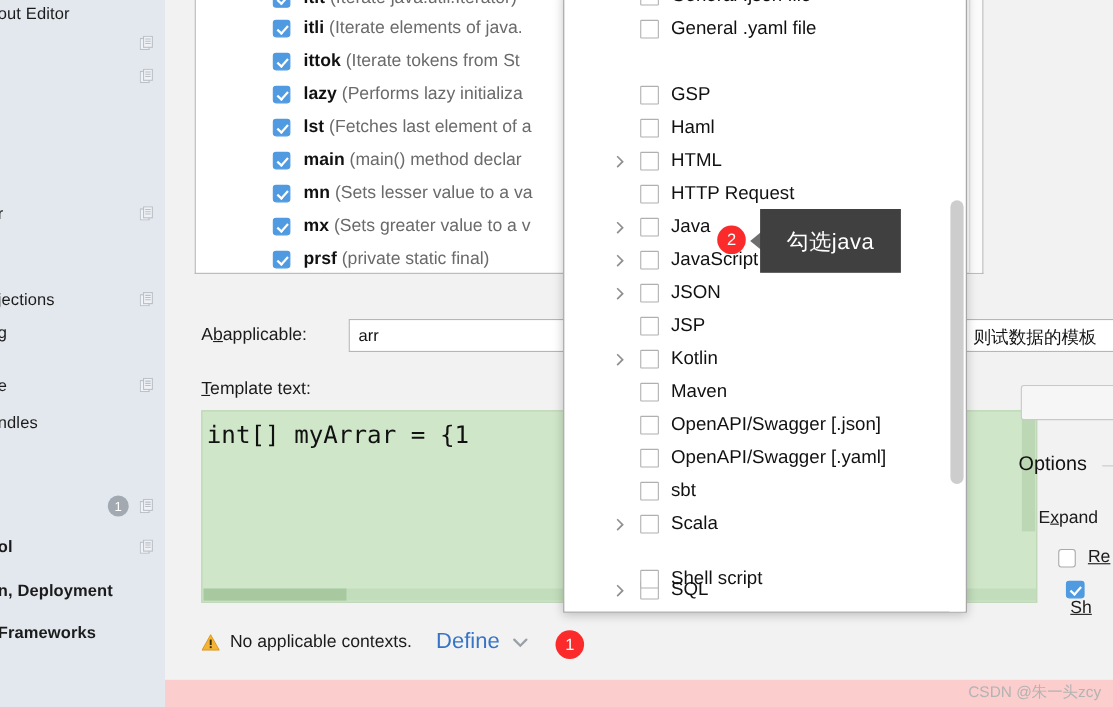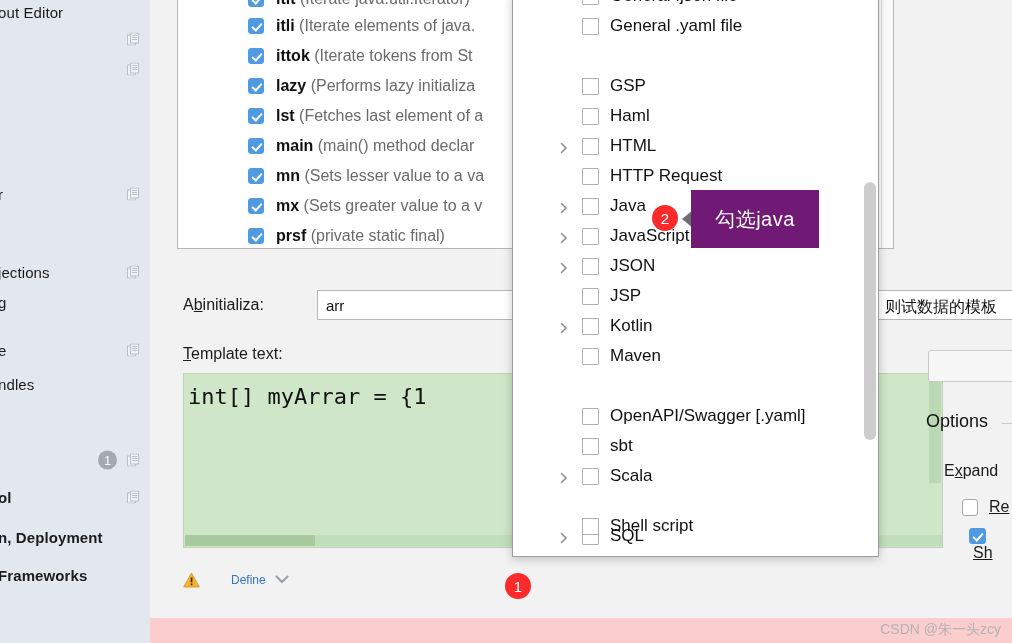--- a/index.html
+++ b/index.html
@@ -329,7 +329,7 @@
     position: absolute;
     left: 691px; top: 190px;
     width: 128px; height: 58px;
-    background: #701a75;
+    background: #404040;
     display: flex; align-items: center; justify-content: center;
     color: #fff;
     font-size: 20px;

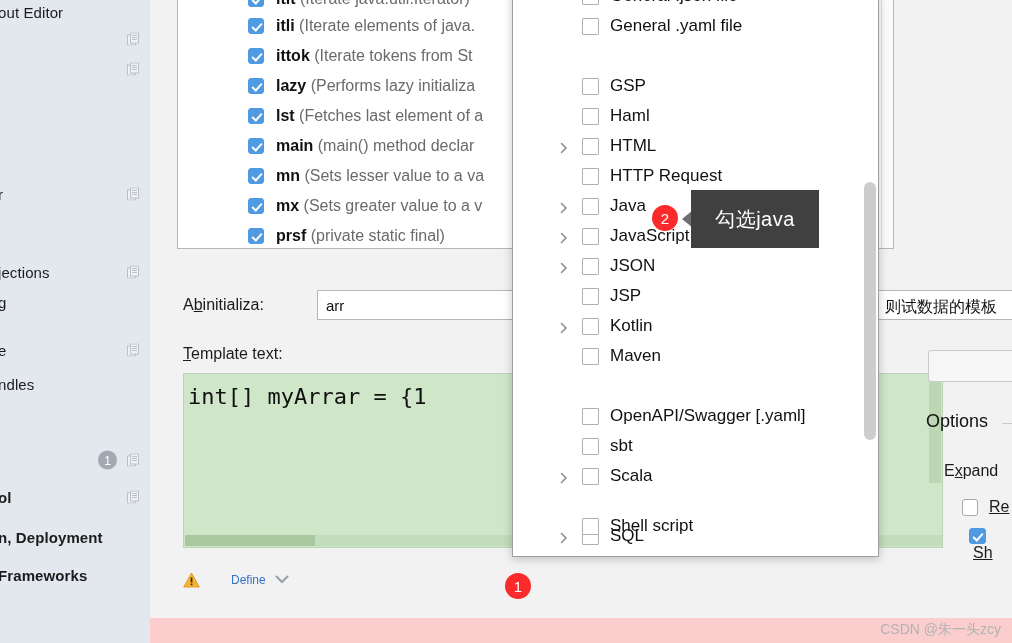--- a/index.html
+++ b/index.html
@@ -522,7 +522,7 @@
     </div>
 
     <div class="abbrev-label">
-      <span>A</span><u>b</u><span>initializa:</span>
+      <span>A</span><u>b</u><span>applicable:</span>
     </div>
     <input class="abbrev-input" value="arr" style="">
 

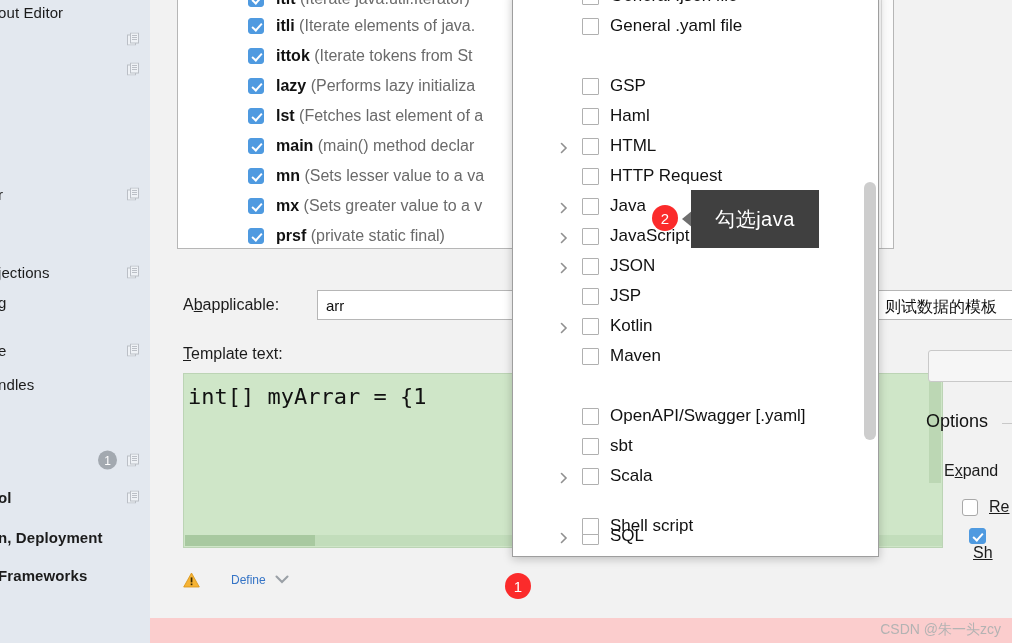--- a/index.html
+++ b/index.html
@@ -605,6 +605,10 @@
         <span class="lang-cb"></span>
         <span class="lang-lbl">OpenAPI/Swagger [.yaml]</span>
       </div>
+      <div class="lang-row" style="top: 378px;">
+        <span class="lang-cb"></span>
+        <span class="lang-lbl">OpenAPI/Swagger [.json]</span>
+      </div>
       <div class="lang-row" style="top: 348px;">
         <span class="lang-cb"></span>
         <span class="lang-lbl">Maven</span>

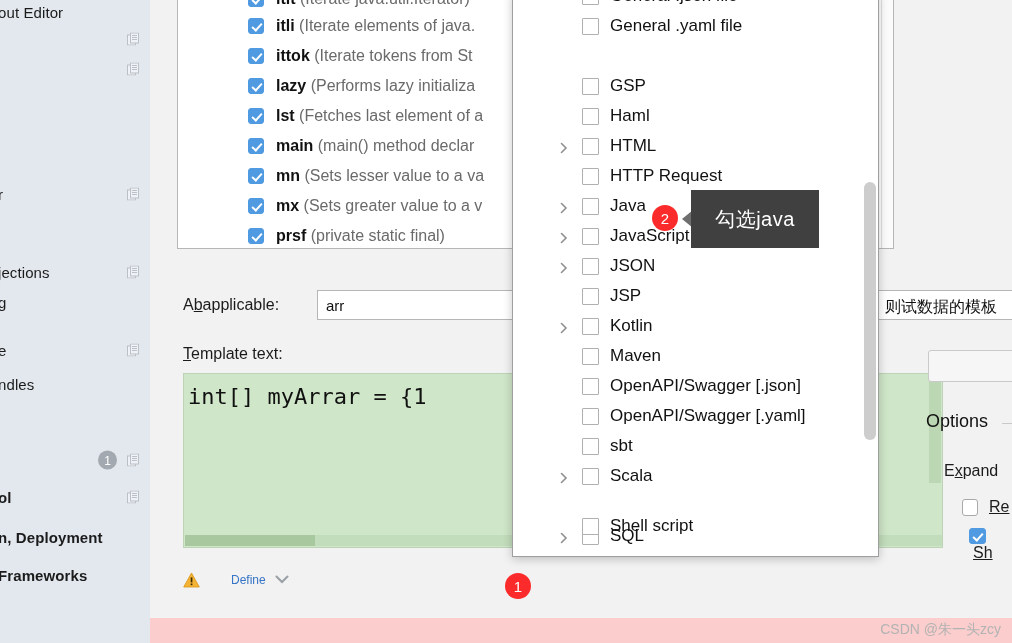--- a/index.html
+++ b/index.html
@@ -547,6 +547,7 @@
           <rect x="7.7" y="11.5" width="1.7" height="1.7" fill="#3a2a00"></rect>
         </svg>
       </span>
+      <span class="warn-text">No applicable contexts.</span>
       <span class="define-link">
         <span>Define</span>
         <span class="define-caret">

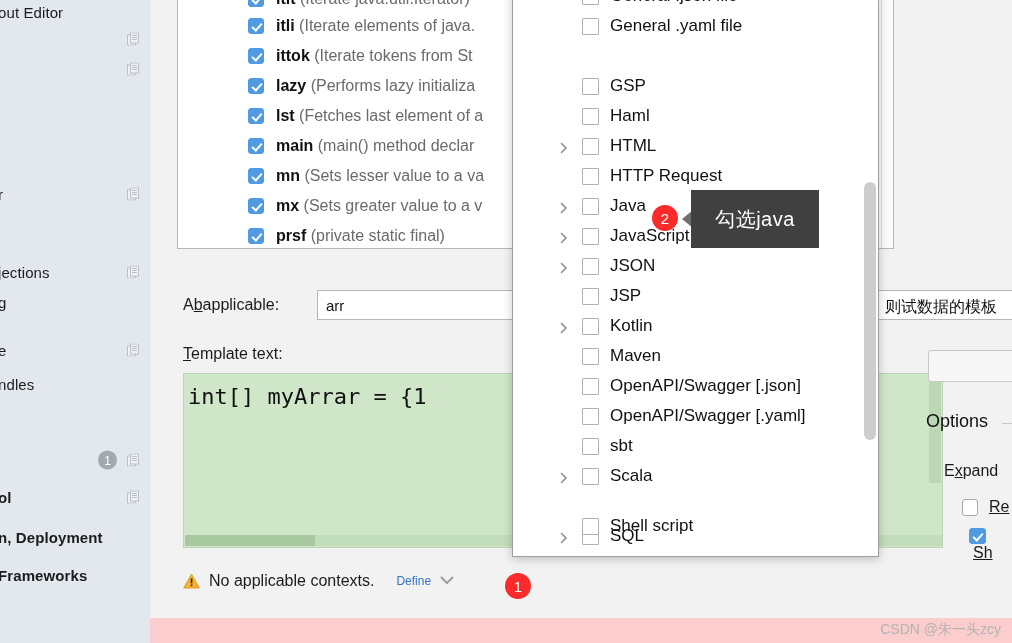--- a/index.html
+++ b/index.html
@@ -209,7 +209,7 @@
   }
   .define-link {
     margin-left: 22px;
-    font-size: 12px;
+    font-size: 20px;
     color: #3574c6;
   }
   .define-caret {

